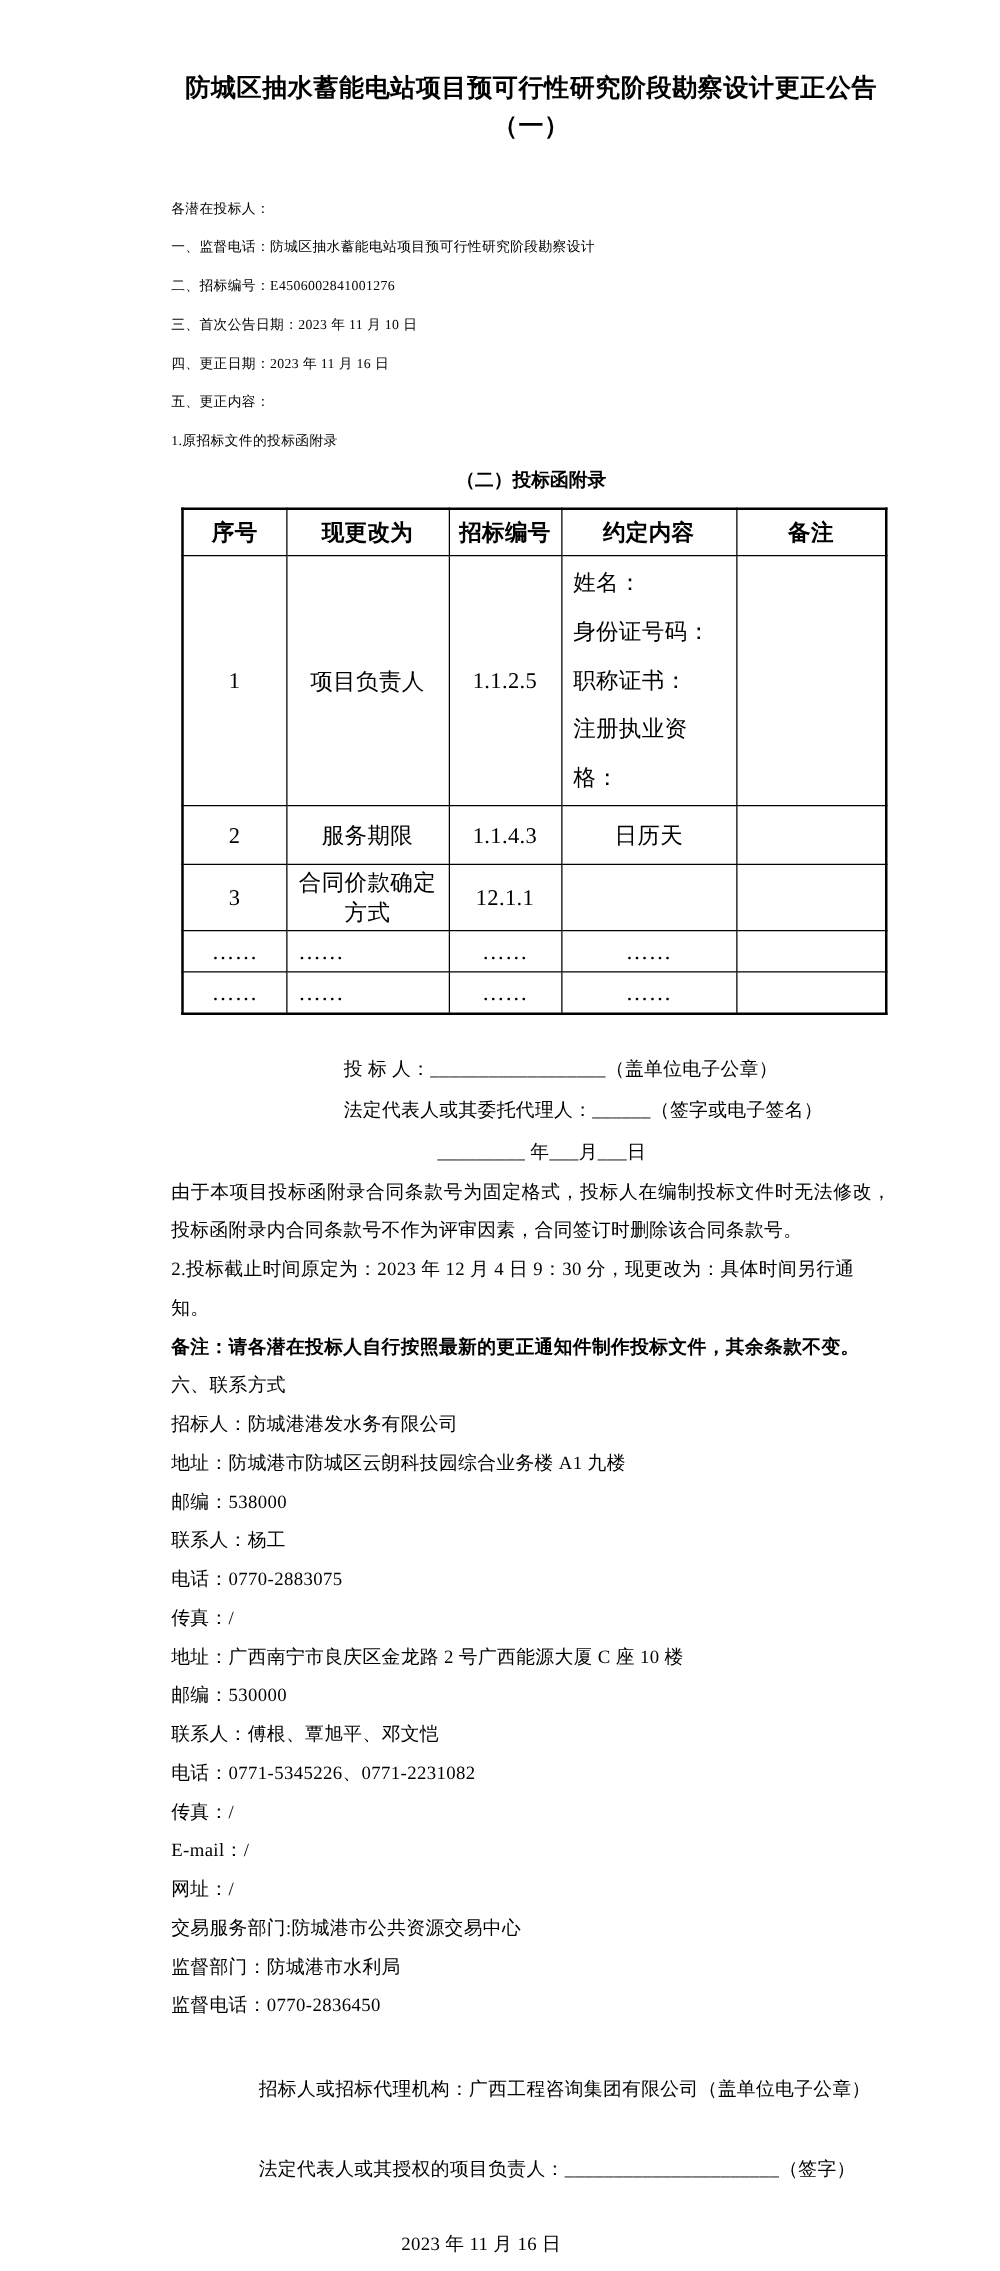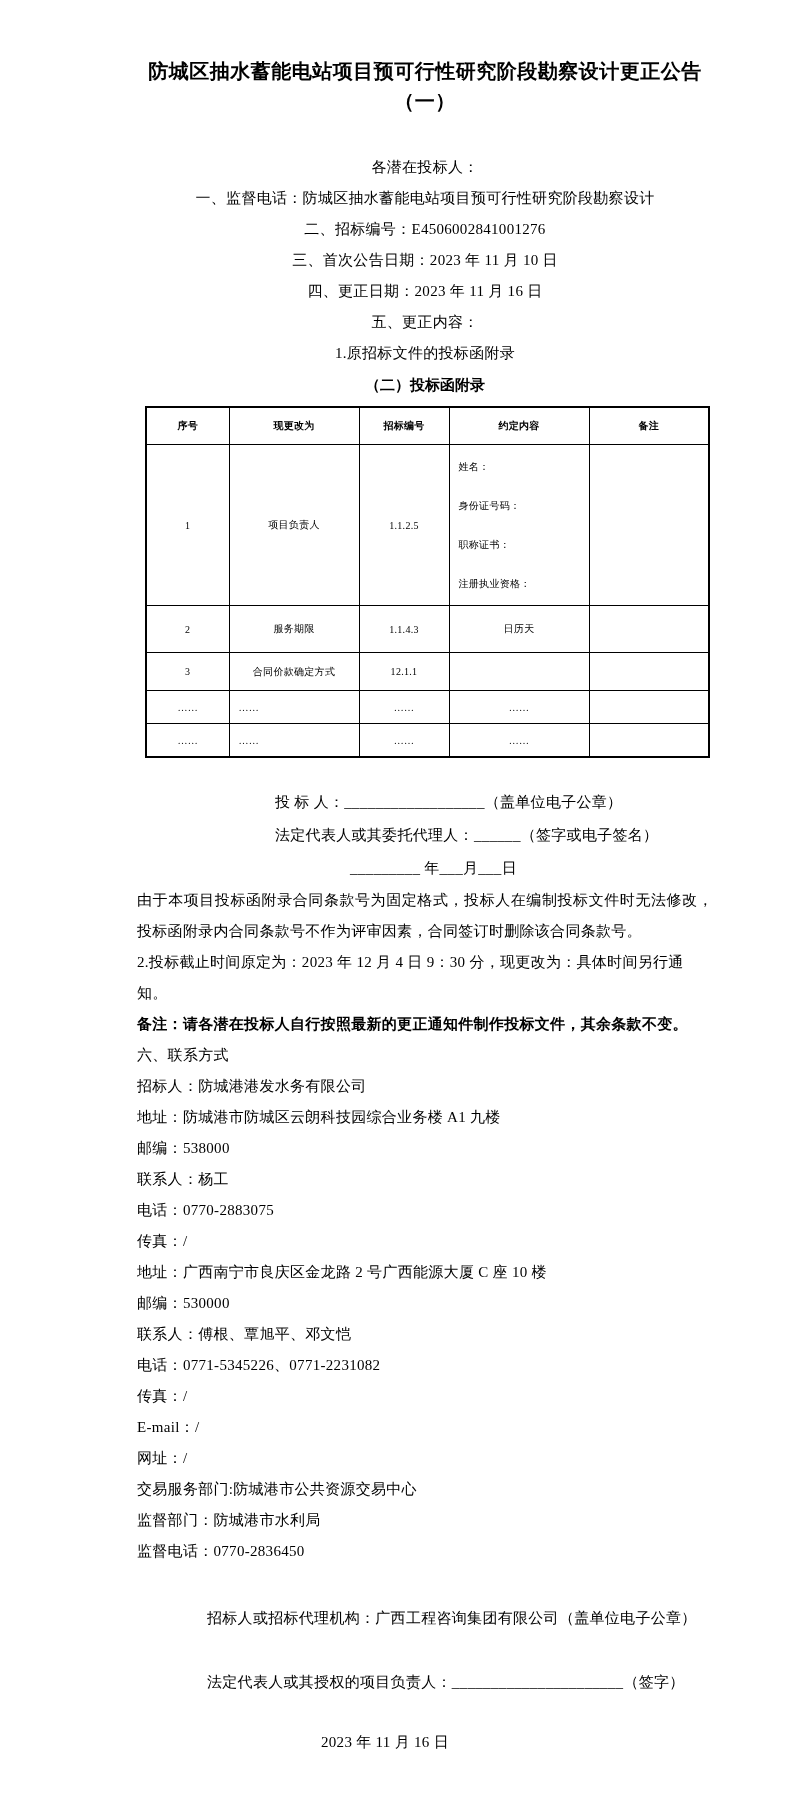--- a/index.html
+++ b/index.html
@@ -13,7 +13,7 @@
     font-size:20px; font-weight:700; text-align:center;
     line-height:30px; margin:0 0 36px 0; letter-spacing:0.5px;
   }
-  p.line { font-size:15px; line-height:31px; margin:0; letter-spacing:0.3px;text-align:center; }
+  p.line { font-size:11px; line-height:31px; margin:0; letter-spacing:0.3px; }
   p.bold { font-weight:700; }
   .caption { font-size:15px; font-weight:700; text-align:center; line-height:33px; margin:0; }
 

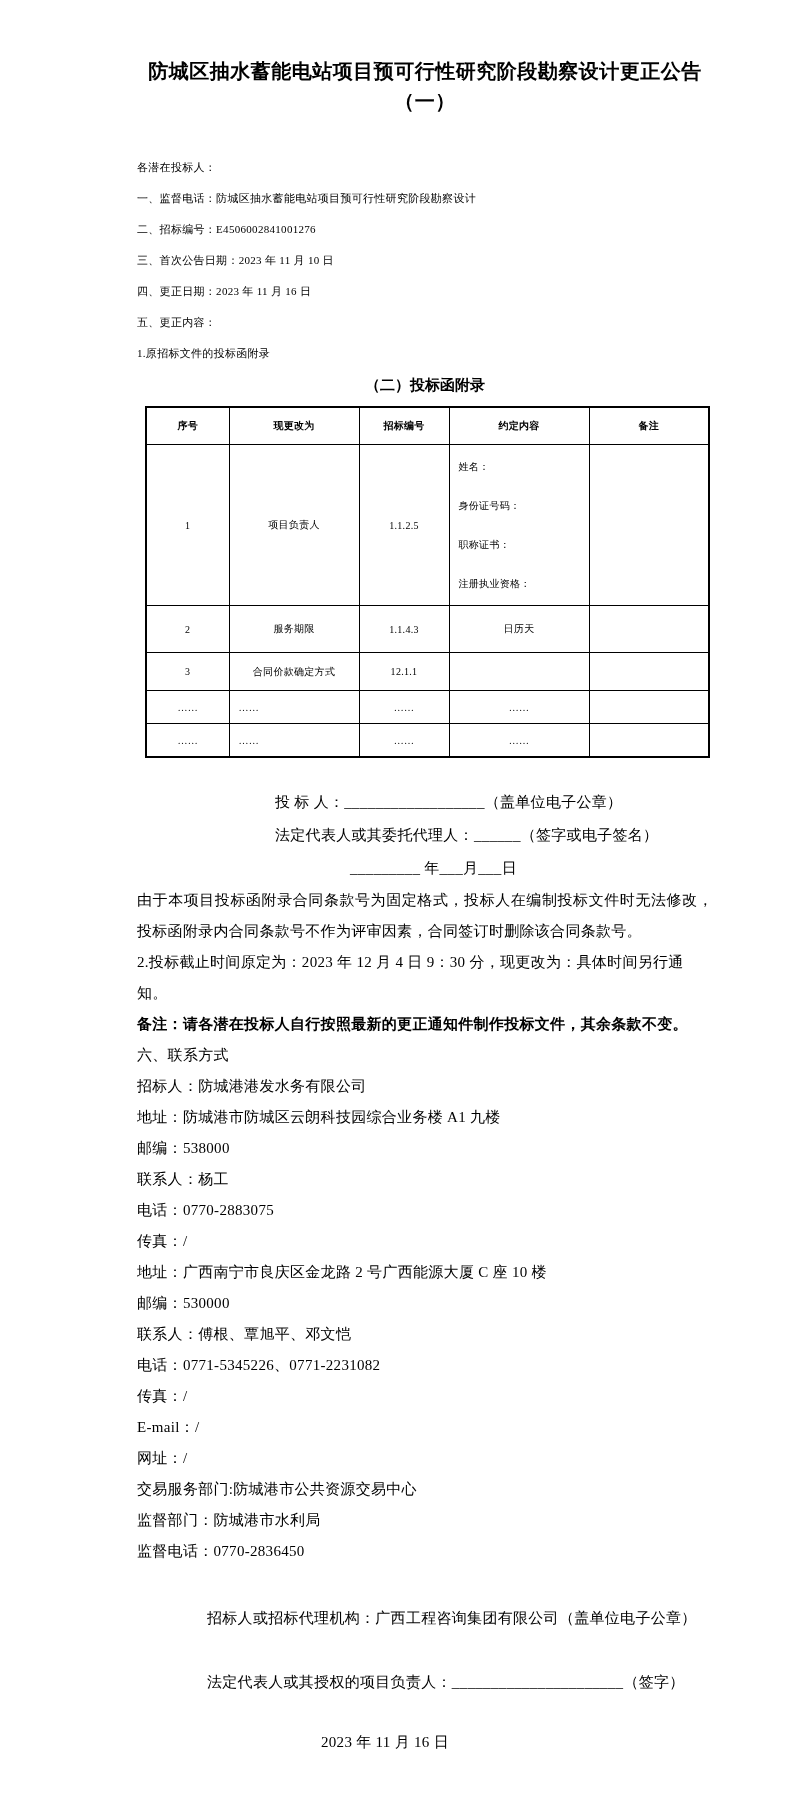--- a/index.html
+++ b/index.html
@@ -23,7 +23,7 @@
     border:2px solid #000000;
   }
   .appendix th, .appendix td {
-    border:1px solid #000000; font-size:10px; padding:2px 4px;
+    border:1px solid #000000; font-size:18px; padding:2px 4px;
     text-align:center; vertical-align:middle; letter-spacing:0.3px;
     overflow:hidden;
   }

